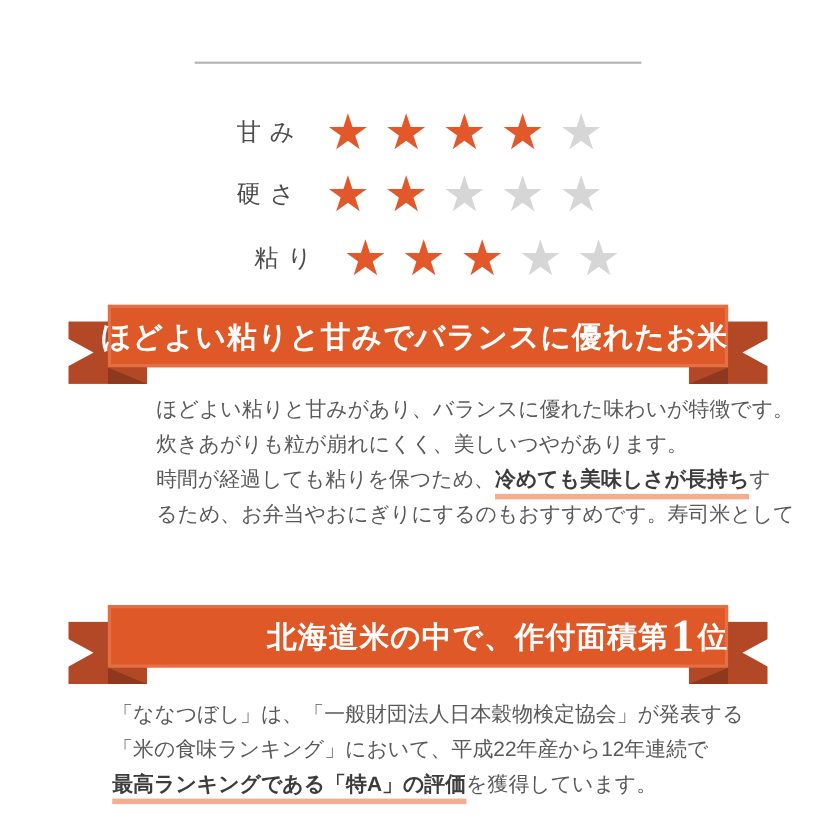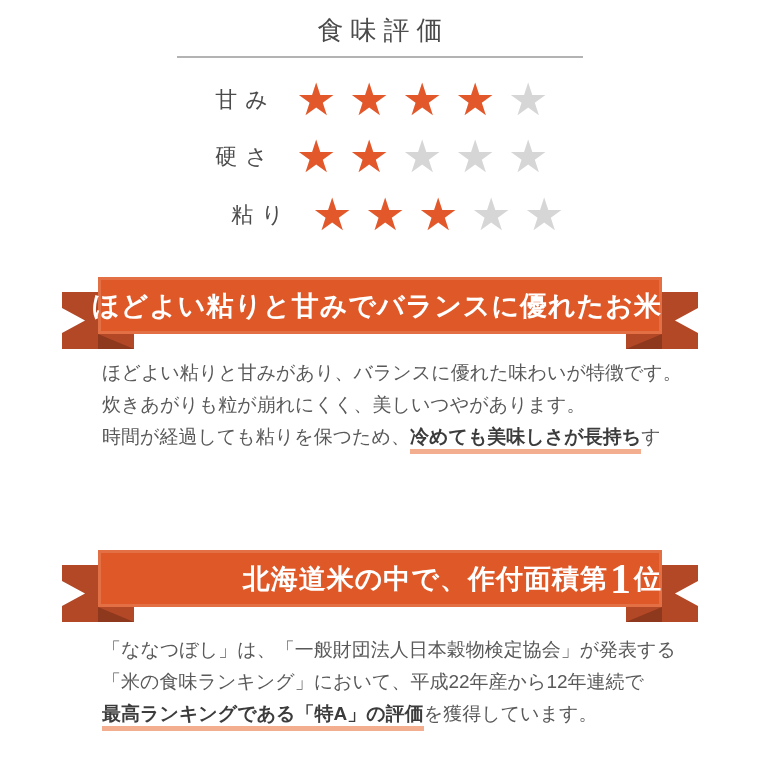--- a/index.html
+++ b/index.html
@@ -84,7 +84,6 @@
 
 <div class="page">
 
-  <div class="title">食味評価</div>
   <div class="divider"></div>
 
   <div class="rating-row row-amami">

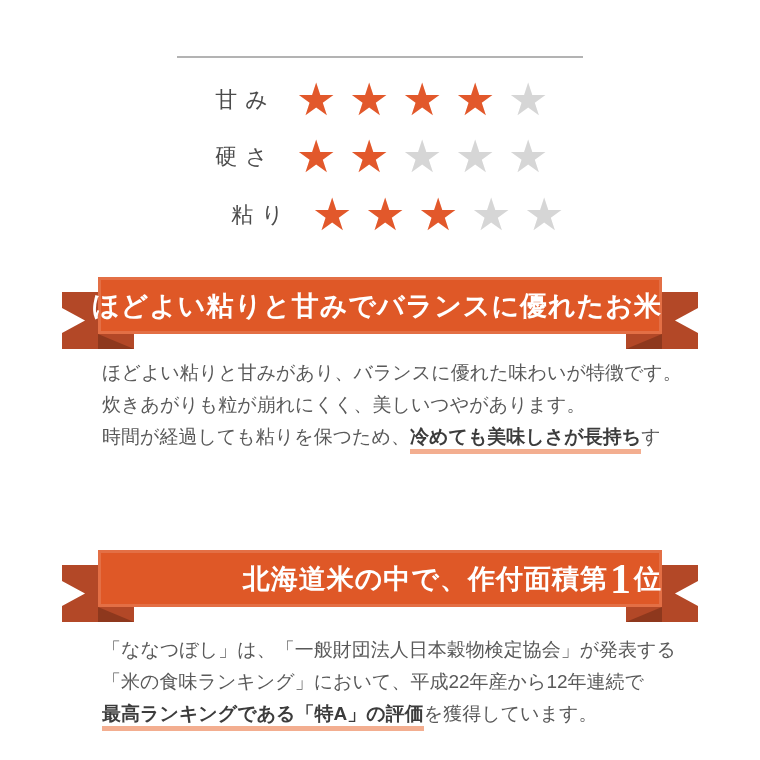--- a/index.html
+++ b/index.html
@@ -31,7 +31,7 @@
   
   .rating-row{
     position:absolute;left:0;right:0;height:48px;
-    display:flex;align-items:center;justify-content:center;gap:16px;
+    display:flex;align-items:center;justify-content:center;gap:16px;margin-top:20px;
   }
   .row-amami{top:76px;}
   .row-katasa{top:133px;font-family:Liberation Serif, serif;}

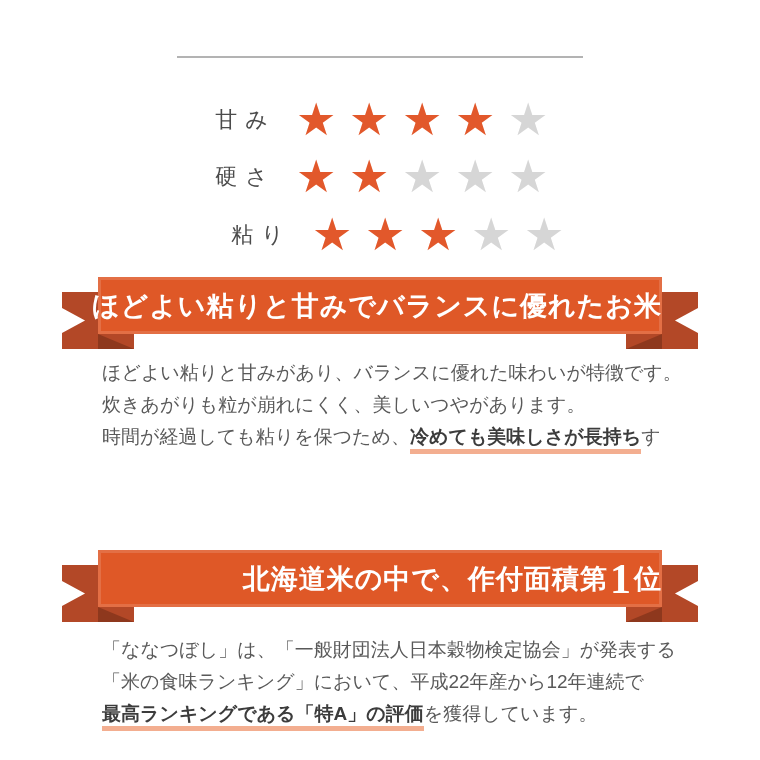--- a/index.html
+++ b/index.html
@@ -72,7 +72,7 @@
   
   .para{position:absolute;left:102px;width:600px;color:var(--text);font-size:19px;}
   .pline{height:32px;line-height:32px;white-space:nowrap;}
-  .para-1{top:357px;}
+  .para-1{top:357px;margin-left:40px;}
   .para-2{top:634px;}
   .hl{
     font-weight:700;color:var(--bold-text);

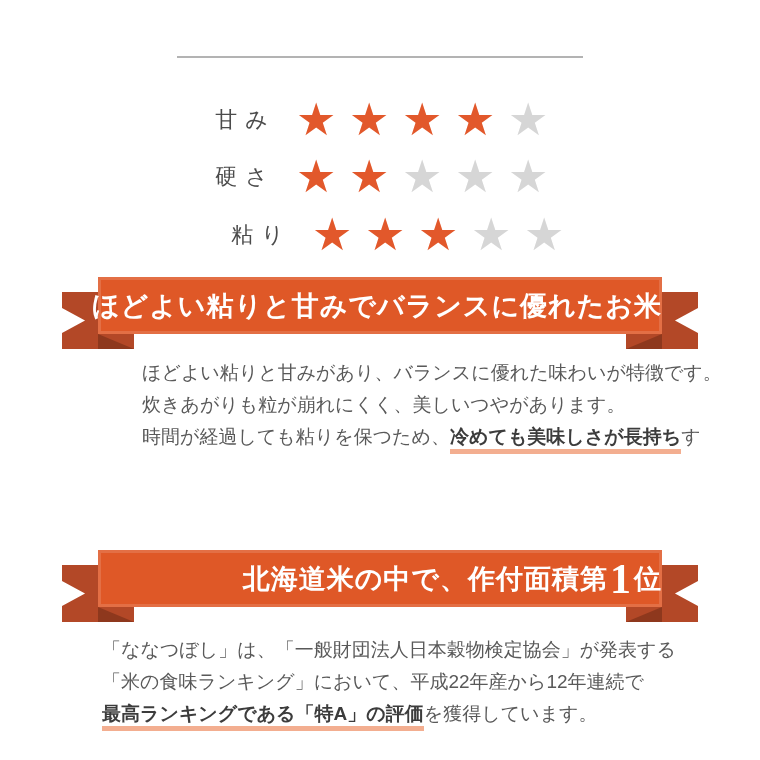--- a/index.html
+++ b/index.html
@@ -137,6 +137,9 @@
     <div class="pline">
       <span>時間が経過しても粘りを保つため、</span><span class="hl">冷めても美味しさが長持ち</span><span>す</span>
     </div>
+    <div class="pline">
+      <span>るため、お弁当やおにぎりにするのもおすすめです。寿司米として</span>
+    </div>
   </div>
 
   <div class="ribbon ribbon-2">

